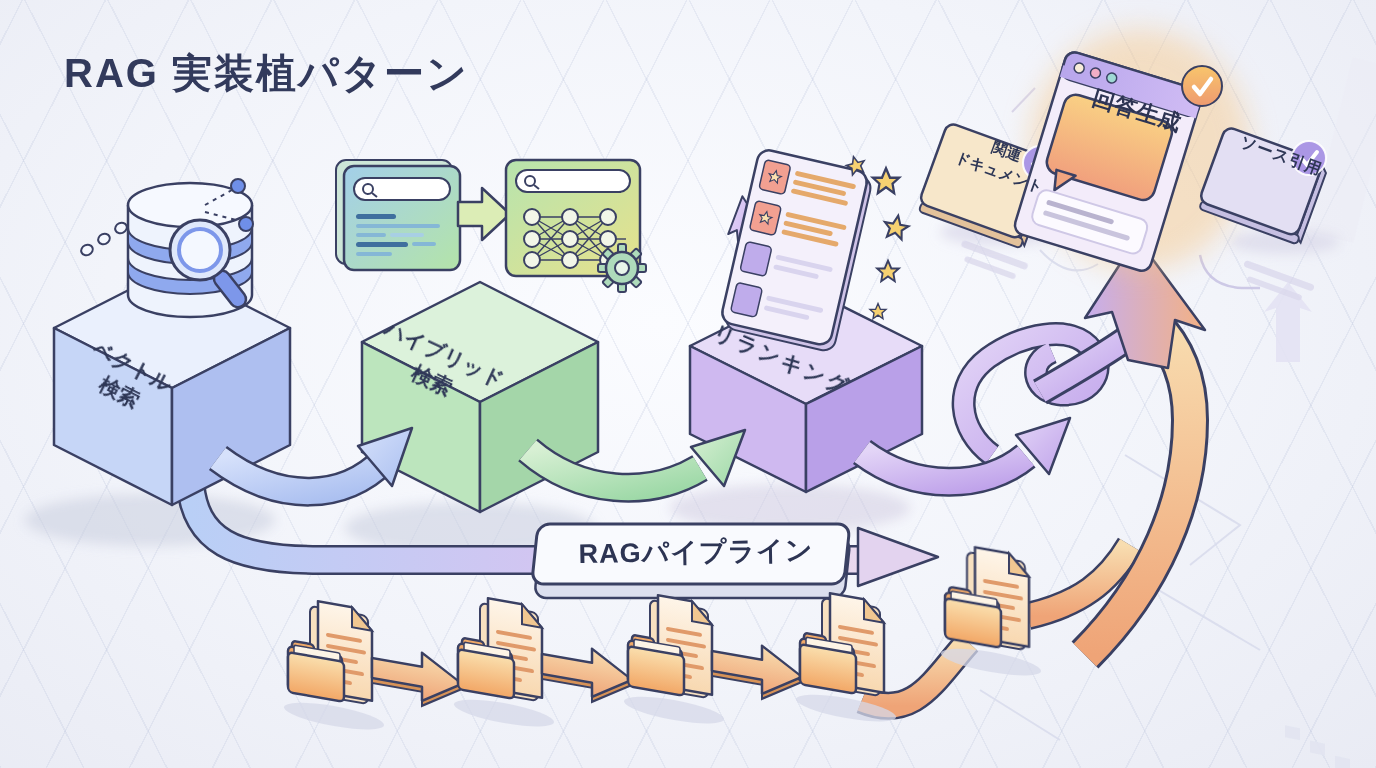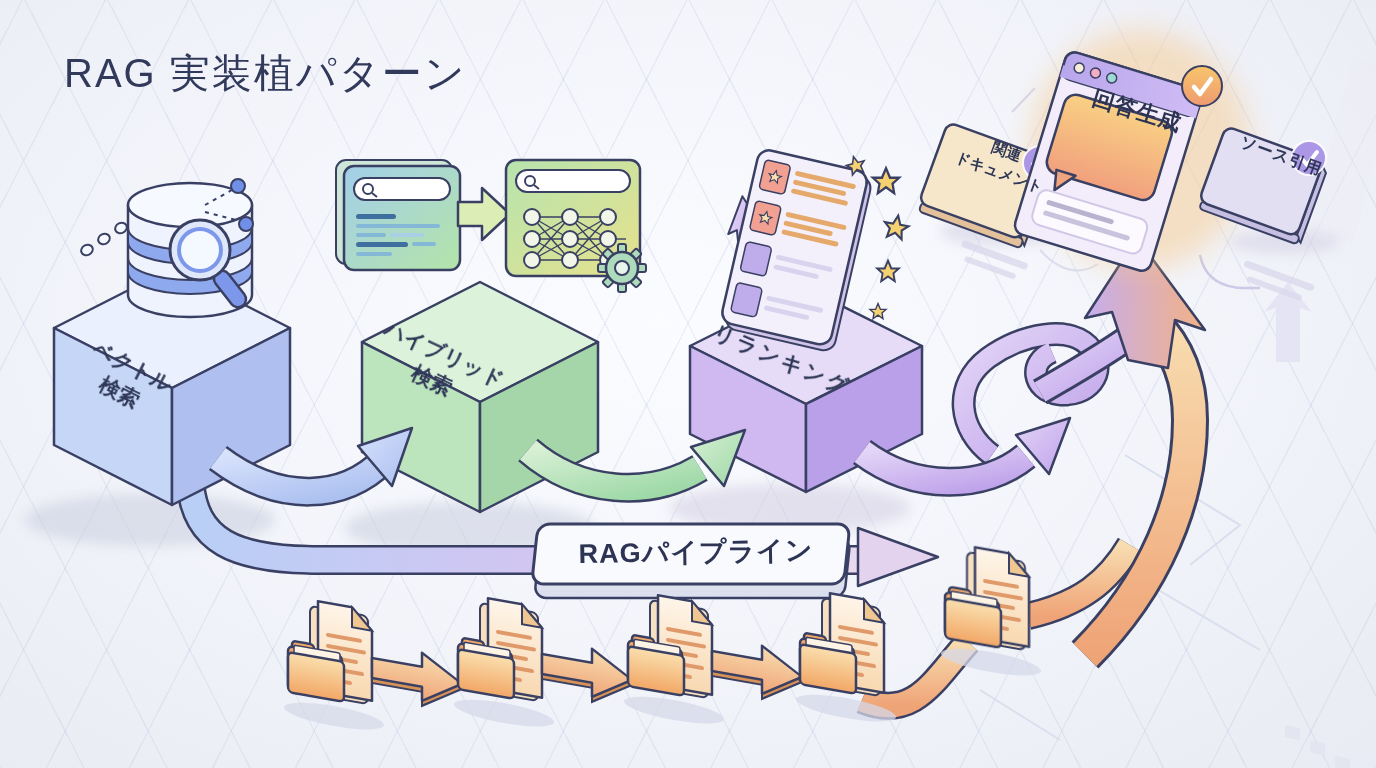--- a/index.html
+++ b/index.html
@@ -16,7 +16,7 @@
   }
   svg{position:absolute;left:0;top:0;}
   .lbl{position:absolute;color:#2e3756;font-weight:700;text-align:center;pointer-events:none;}
-  #title{position:absolute;left:64px;top:46px;font-size:40px;font-weight:400;color:#323a5c;letter-spacing:2px;}
+  #title{position:absolute;left:64px;top:46px;font-size:40px;font-weight:700;color:#323a5c;letter-spacing:2px;}
   #lbl-vector{left:50px;top:350px;width:152px;font-size:21px;line-height:1.4;transform:rotate(27deg);}
   #lbl-hybrid{left:352px;top:338px;width:172px;font-size:21px;line-height:1.4;transform:rotate(25deg);}
   #lbl-rerank{left:684px;top:346px;width:196px;font-size:21px;letter-spacing:3px;transform:rotate(23deg);}

